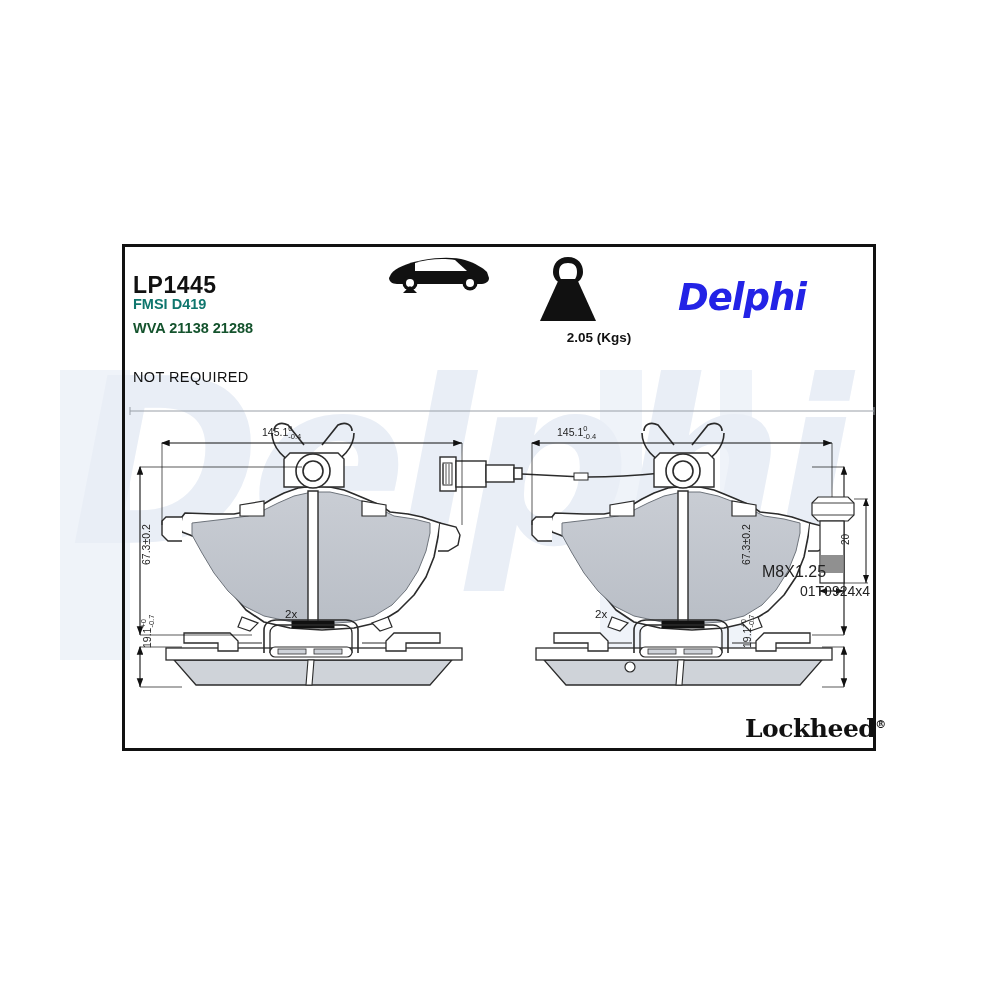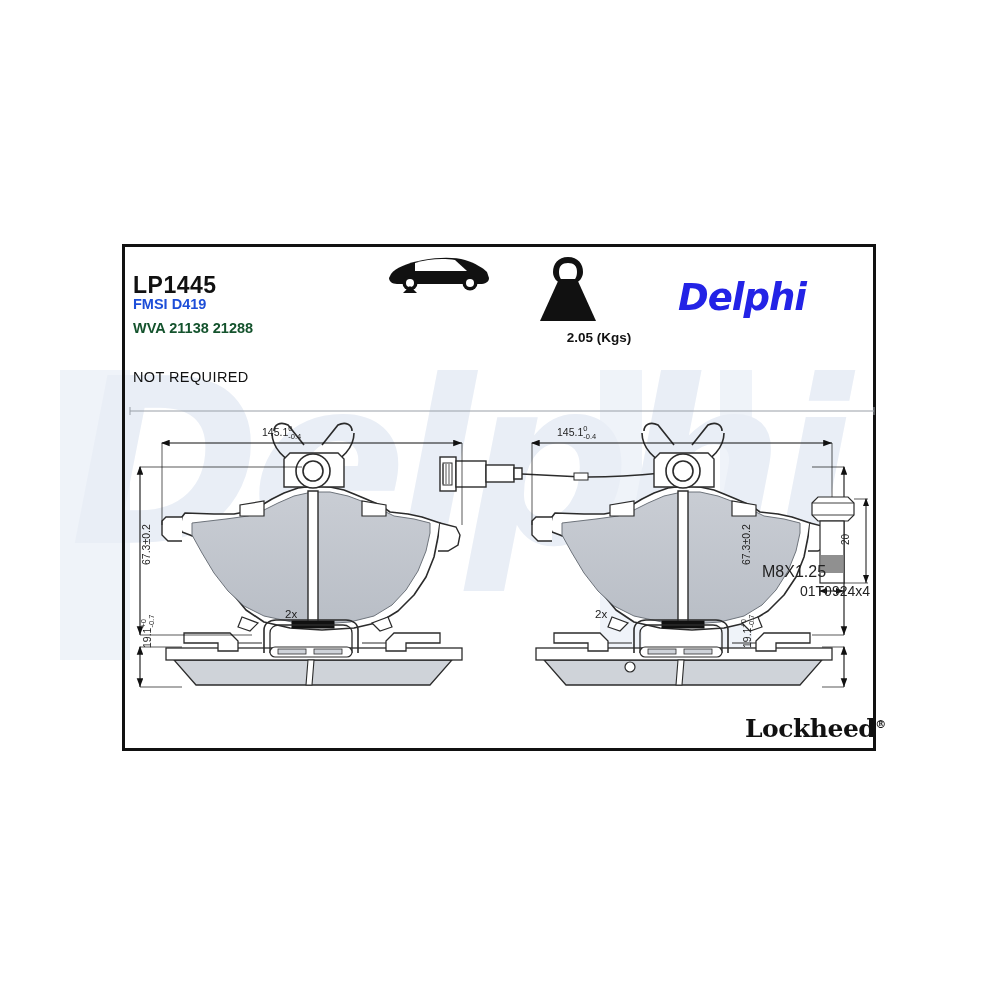--- a/index.html
+++ b/index.html
@@ -23,7 +23,7 @@
   
   .hdr-code{position:absolute;left:133px;top:260px;font-size:23px;font-weight:700;
             color:#111;letter-spacing:.5px;margin-top:12px;}
-  .hdr-fmsi{position:absolute;left:133px;top:296px;font-size:14.5px;font-weight:700;color:#1d4ed8;}
+  .hdr-fmsi{position:absolute;left:133px;top:296px;font-size:14.5px;font-weight:700;color:#0f766e;}
   .hdr-wva{position:absolute;left:133px;top:320px;font-size:14.5px;font-weight:700;color:#14532d;}
   .hdr-note{position:absolute;left:133px;top:369px;font-size:14.5px;font-weight:400;
             color:#111;letter-spacing:.4px;}

